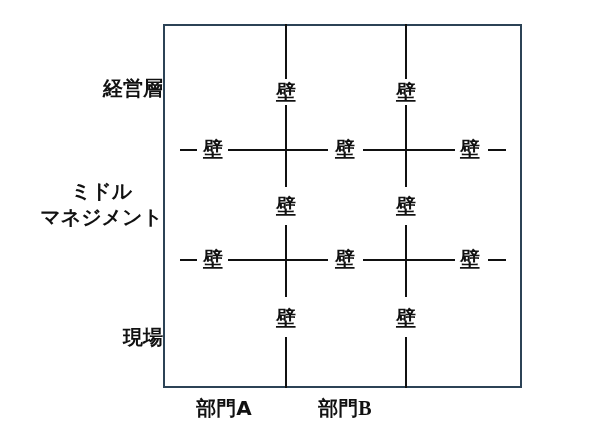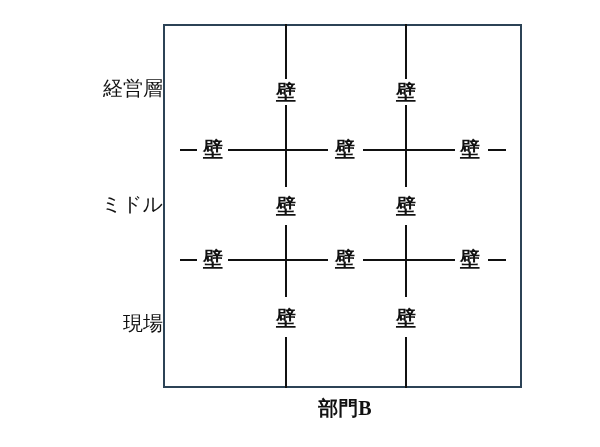--- a/index.html
+++ b/index.html
@@ -68,7 +68,7 @@
     right: 600px;
     text-align: right;
     font-size: 20px;
-    font-weight: 400;
+    font-weight: 700;
     line-height: 1.32;
     color: #111111;
     white-space: nowrap;

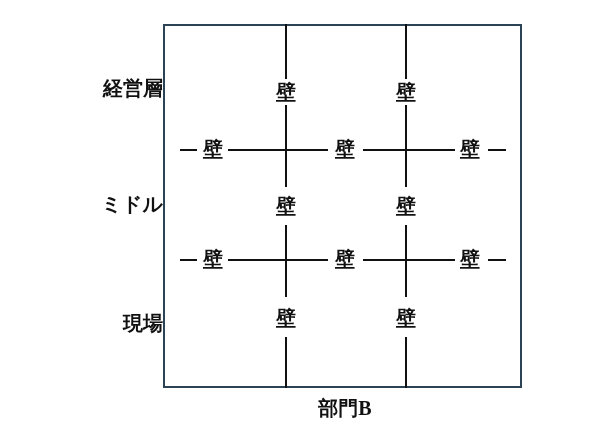--- a/index.html
+++ b/index.html
@@ -100,6 +100,7 @@
 
   <div class="row-label" style="top:204px; right:437px;text-align:center;">
     <span class="row-label-inner">ミドル</span>
+    <span class="row-label-inner">マネジメント</span>
   </div>
 
   <div class="row-label" style="top:323px; right:437px;">

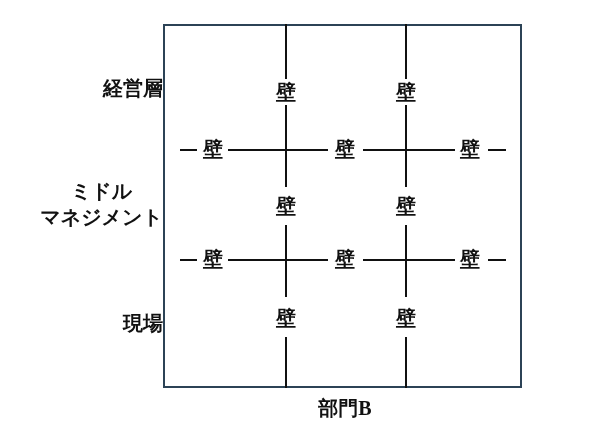--- a/index.html
+++ b/index.html
@@ -103,7 +103,7 @@
     <span class="row-label-inner">マネジメント</span>
   </div>
 
-  <div class="row-label" style="top:323px; right:437px;">
+  <div class="row-label" style="top:337px; right:437px;">
     <span class="row-label-inner">現場</span>
   </div>
 

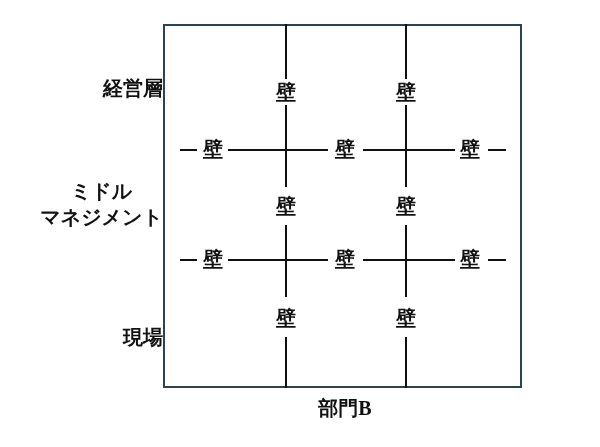--- a/index.html
+++ b/index.html
@@ -150,6 +150,7 @@
   <div class="wall" style="left:345px; top:259px;">壁</div>
   <div class="wall" style="left:470px; top:259px;">壁</div>
 
+  <div class="col-label" style="left:224px; top:398px;">部門A</div>
   <div class="col-label" style="left:345px; top:398px;font-family:Liberation Serif, serif;">部門B</div>
 
 </div>

